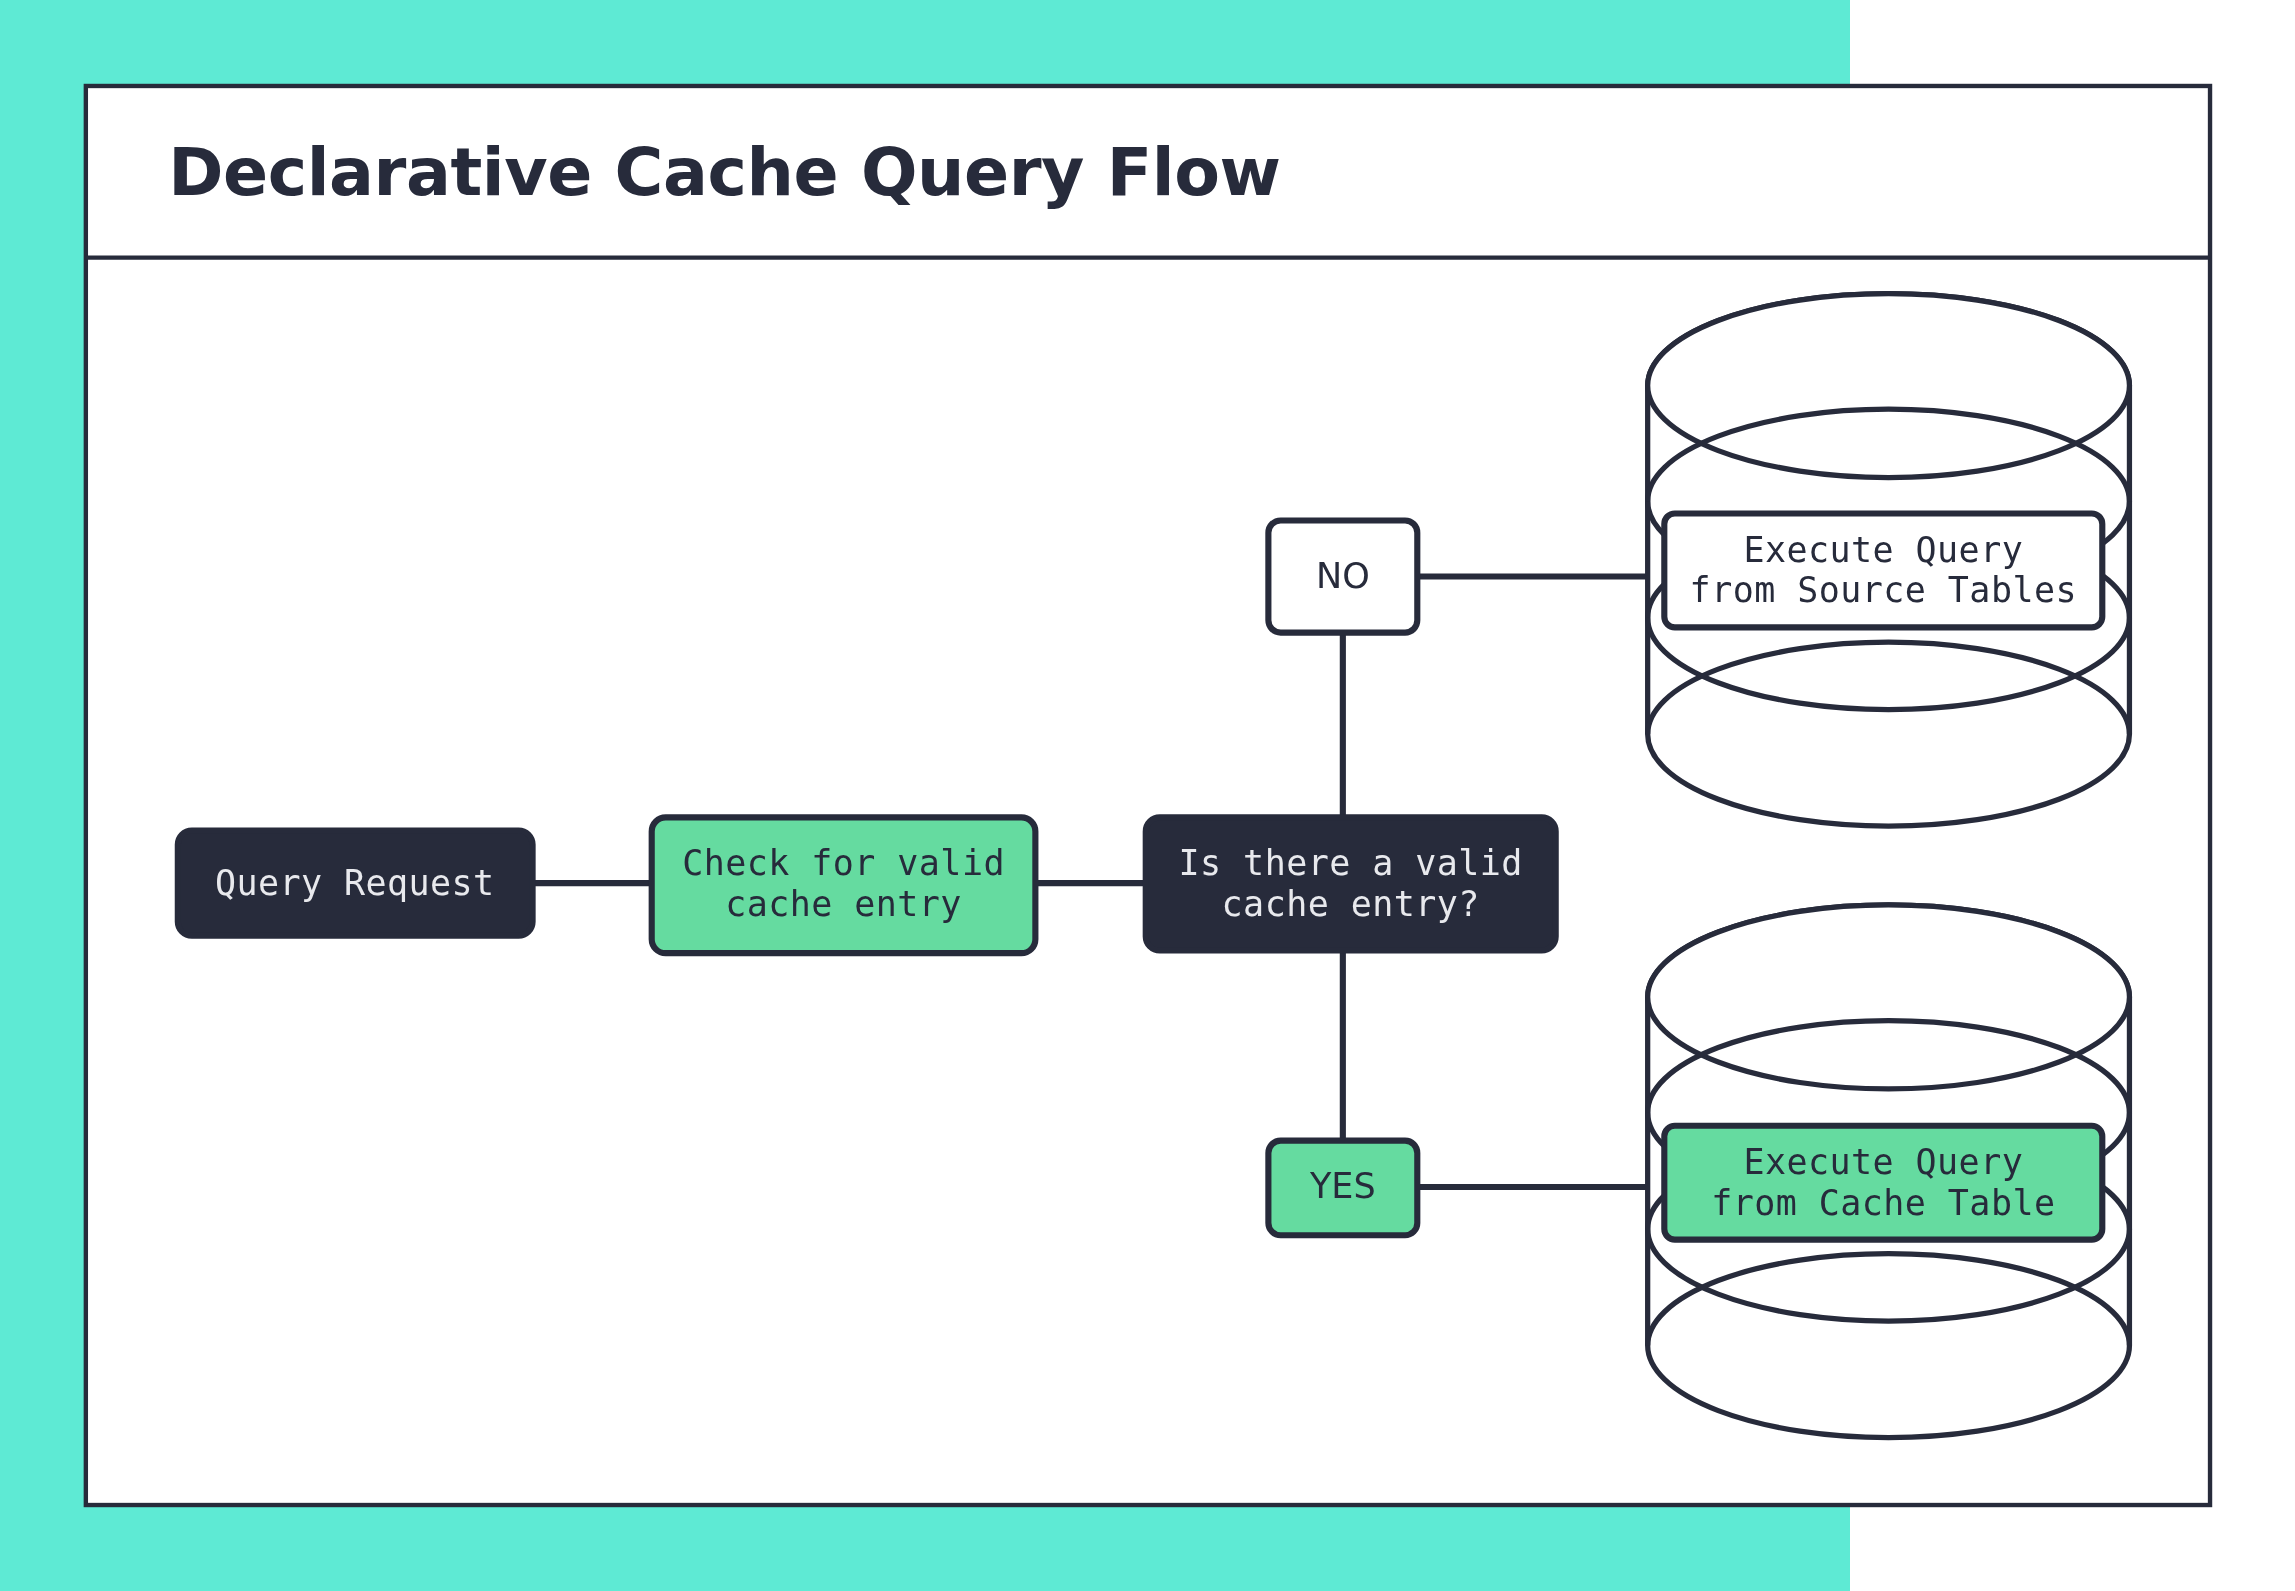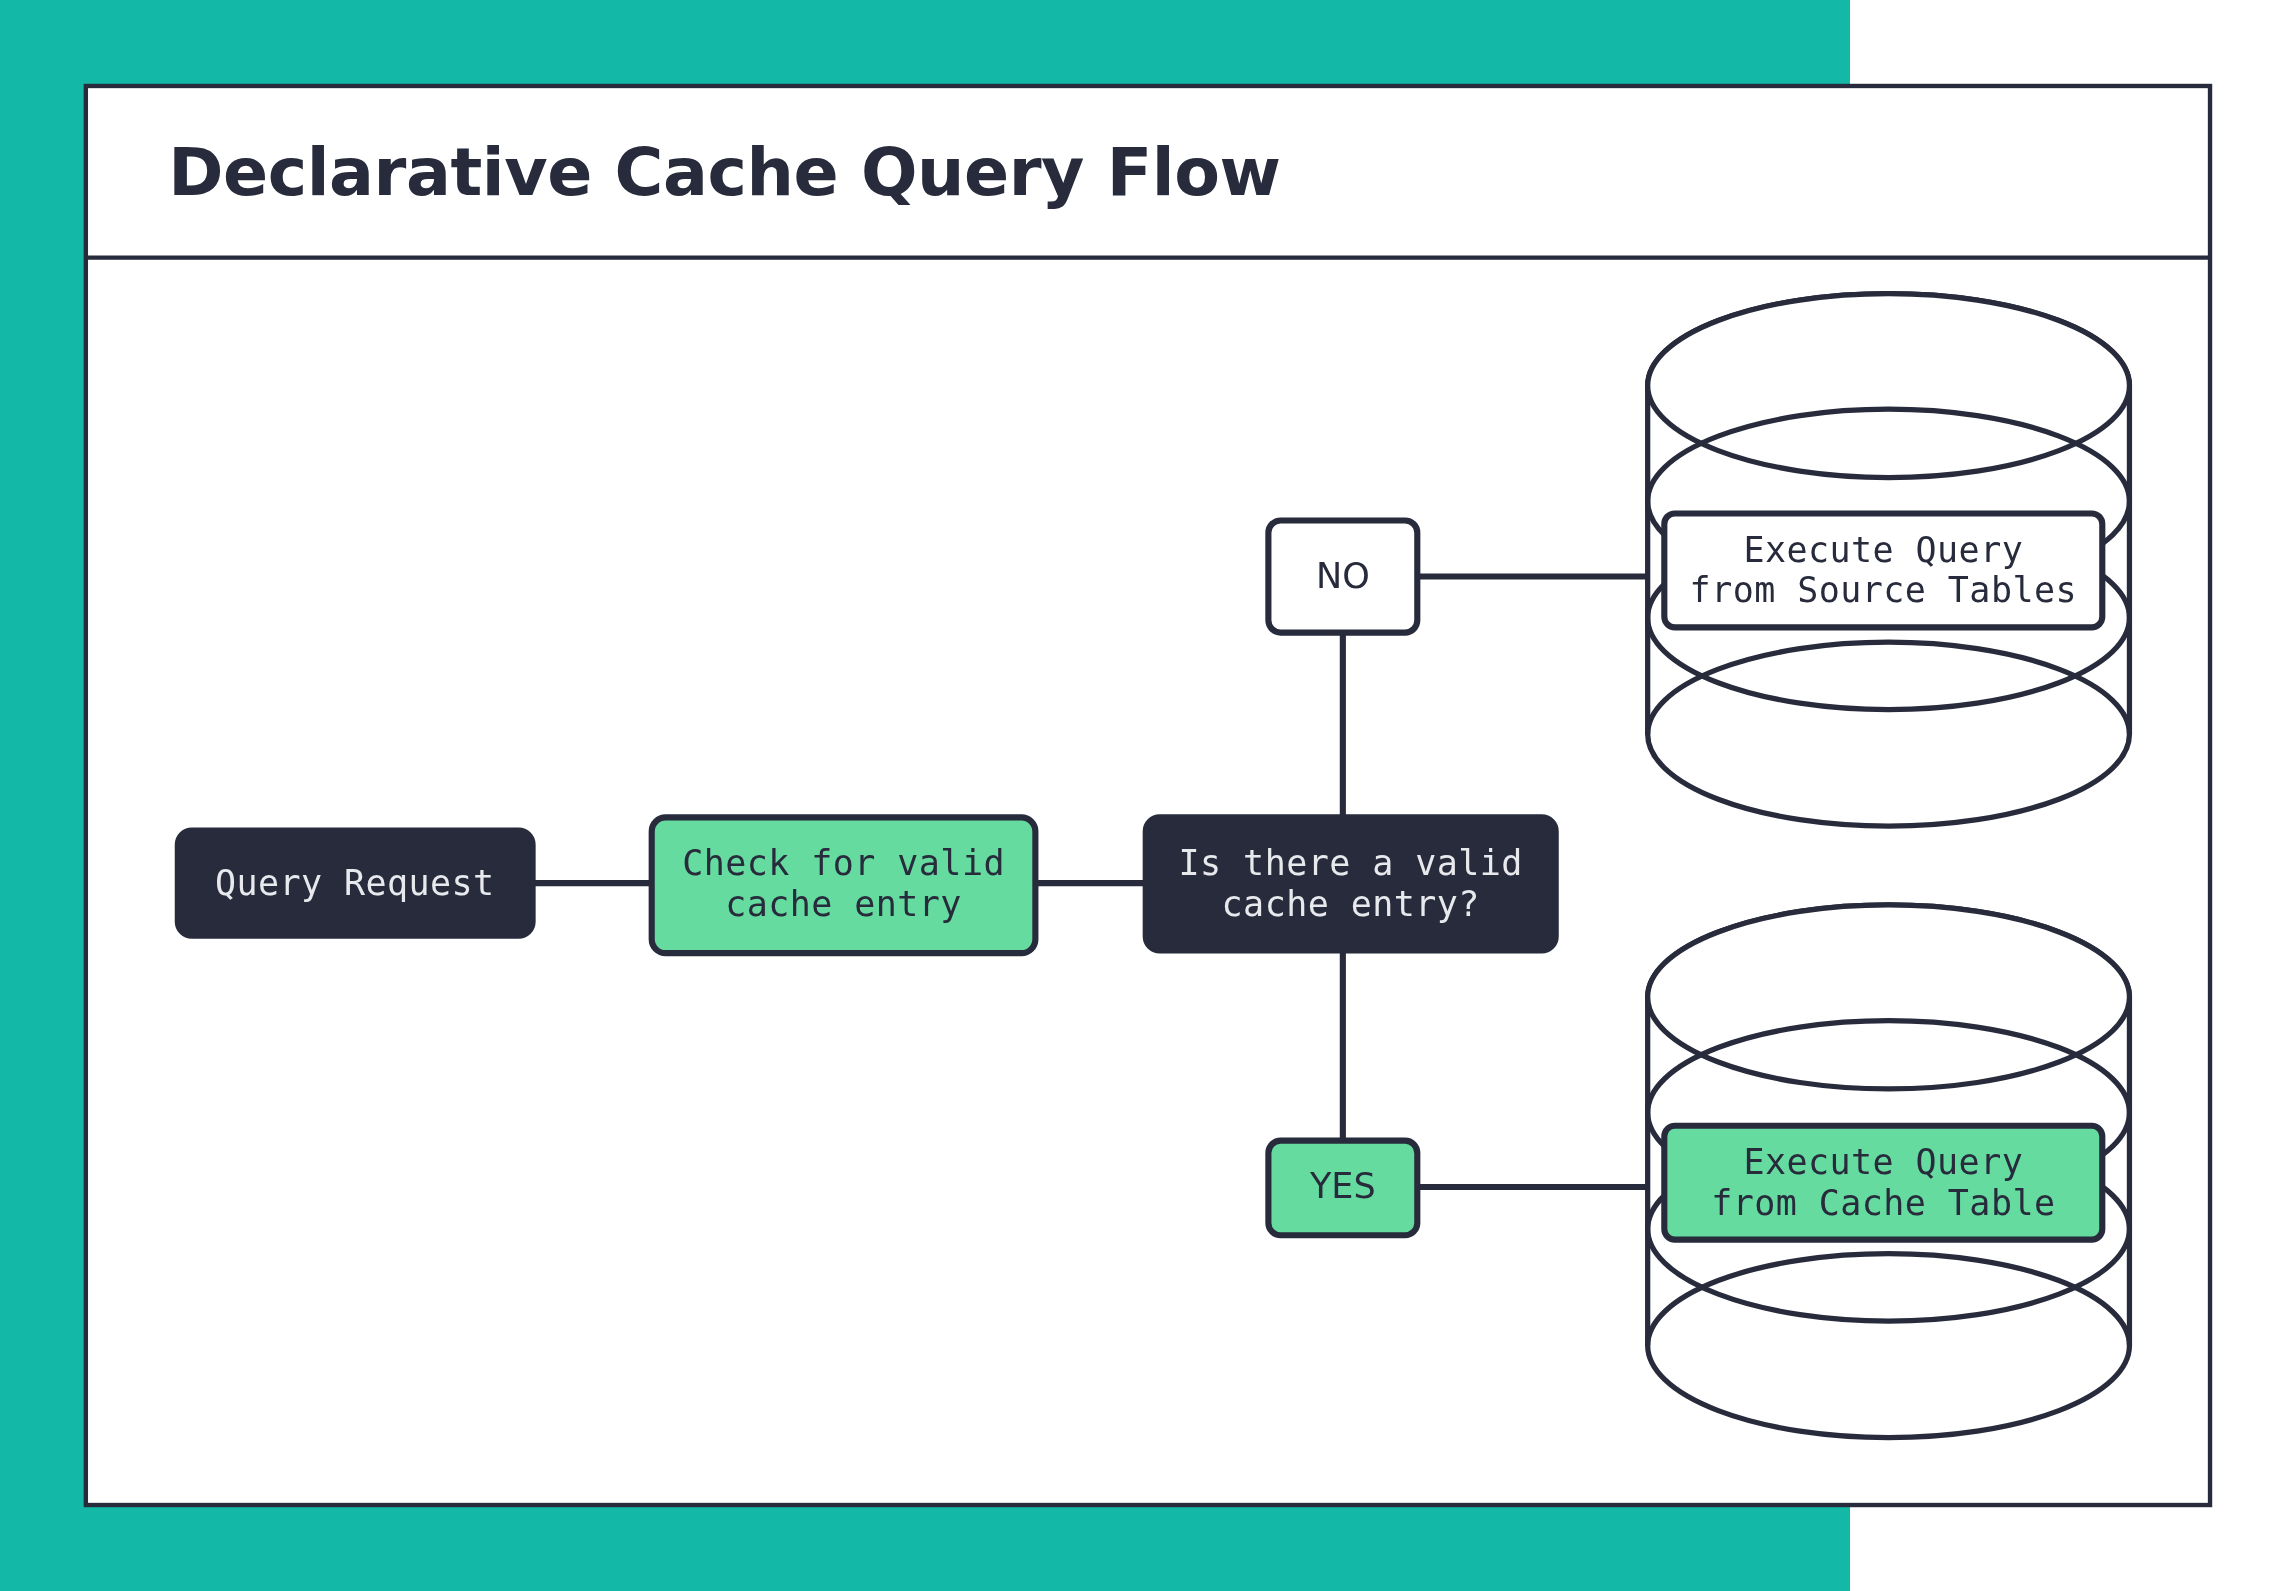--- a/index.html
+++ b/index.html
@@ -17,7 +17,7 @@
     position: relative;
     width: 1850px;
     height: 1591px;
-    background: #14b8a6;
+    background: #5eead4;
   }
   svg.diagram {
     position: absolute;

